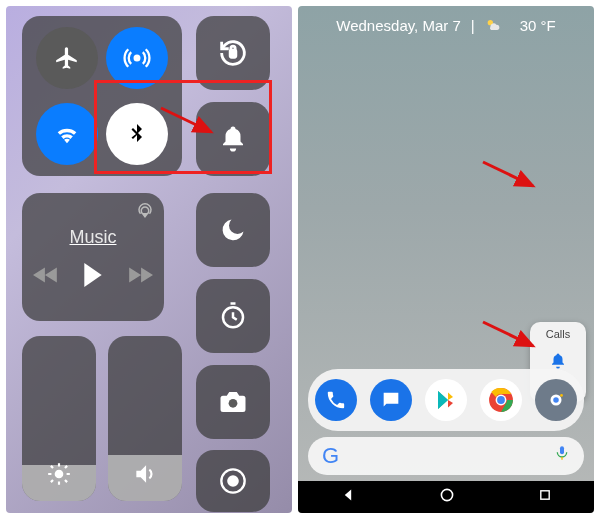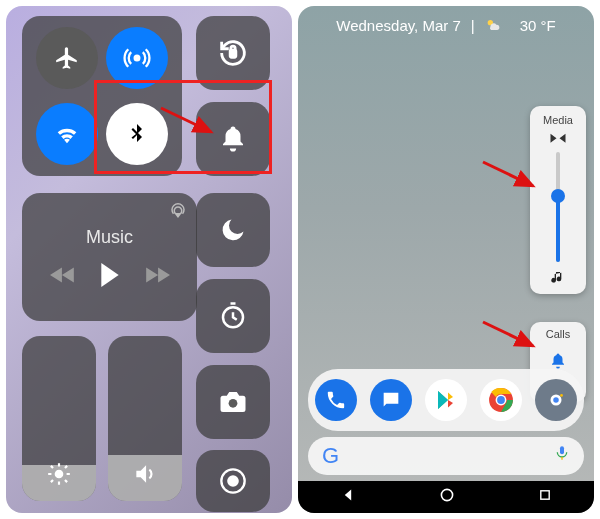--- a/index.html
+++ b/index.html
@@ -13,7 +13,7 @@
   .stage { display:flex; width:600px; height:519px; padding:6px; gap:6px;}
   .left-panel, .right-panel {
     position: relative;
-    border-radius: 16px;
+    border-radius: 4px;
     overflow: hidden;
   }
   .left-panel { width: 286px; height: 507px; background: linear-gradient(135deg,#b9aee0 0%, #c4bcdc 30%, #958ca9 100%); }

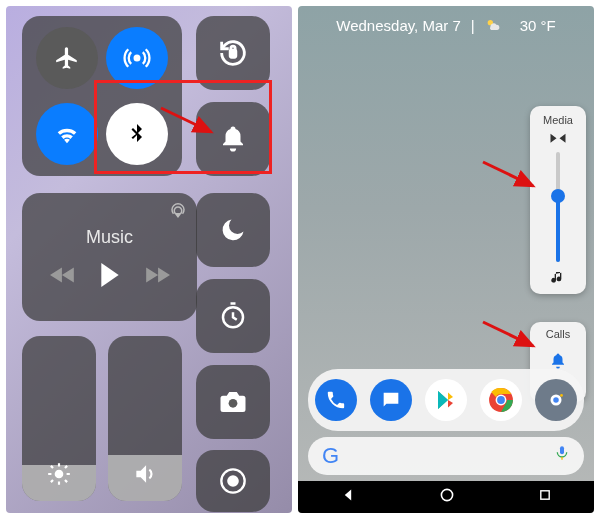--- a/index.html
+++ b/index.html
@@ -287,23 +287,6 @@
       </span>
     </div>
 
-    <div class="vol-panel">
-      <div class="label">Media</div>
-      <span>
-        <svg width="18" height="14" viewBox="0 0 24 18" fill="#333">
-            <path d="M2 2l8 6-8 6zM22 2l-8 6 8 6z"></path>
-          </svg>
-      </span>
-      <div class="vol-track">
-        <div class="vol-fill" id="media-fill" style="height: 60%;"></div>
-        <div class="vol-thumb" id="media-thumb" style="bottom: calc(60% - 7px);"></div>
-      </div>
-      <span>
-        <svg width="16" height="16" viewBox="0 0 24 24" fill="#222">
-            <path d="M9 3v12.5a3.5 3.5 0 1 1-2-3.2V6l10-2v9.5a3.5 3.5 0 1 1-2-3.2V3z"></path>
-          </svg>
-      </span>
-    </div>
 
     <div class="calls-panel">
       <div>Calls</div>

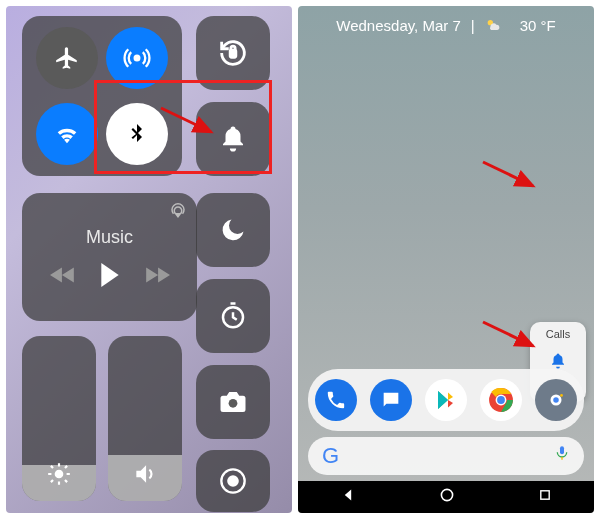--- a/index.html
+++ b/index.html
@@ -44,7 +44,7 @@
   .lock-tile { left:174px; top:0; width:74px; height:74px; }
   .bell-tile { left:174px; top:86px; width:74px; height:74px; }
 
-  .music-tile { left:0; top:177px; width:175px; height:128px; flex-direction:column; gap:14px; }
+  .music-tile { left:0; top:177px; width:142px; height:128px; flex-direction:column; gap:14px;text-decoration:underline; }
   .music-title { font-size:18px; color:#e8e8e8; }
   .music-ctrls { display:flex; gap:22px; align-items:center; }
 

